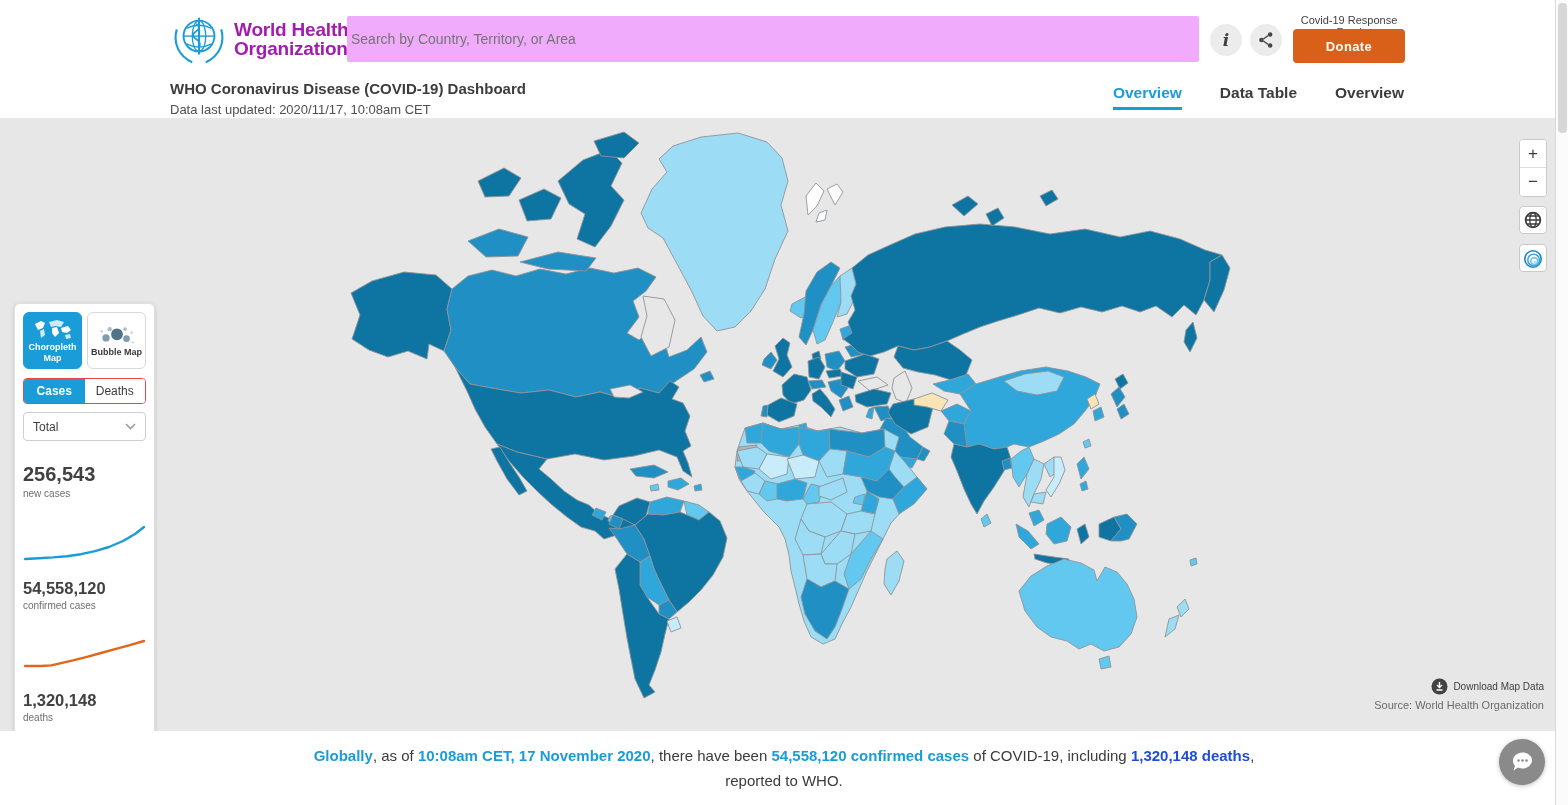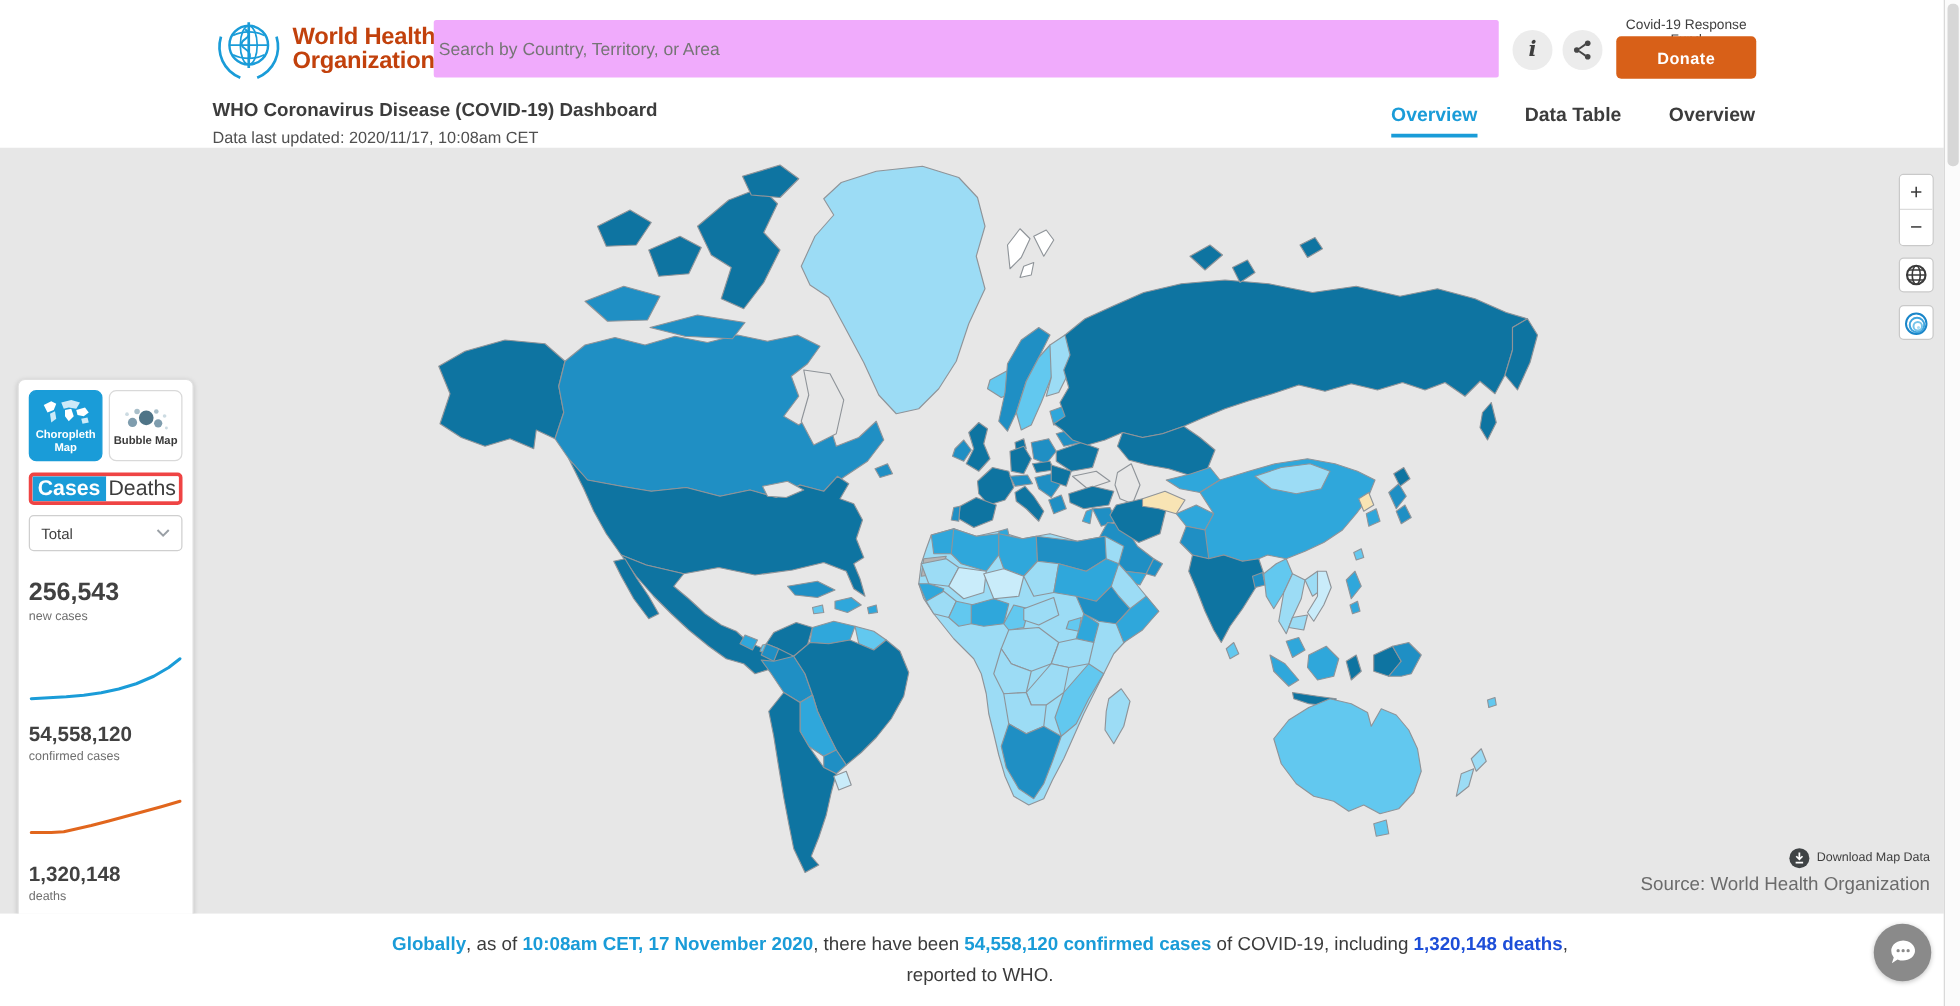--- a/index.html
+++ b/index.html
@@ -9,7 +9,7 @@
   
   .header{position:absolute;left:0;top:0;width:1568px;height:118px;background:#fff;z-index:5;}
   .logo{position:absolute;left:170px;top:10px;display:flex;align-items:center;}
-  .logo-text{margin-left:6px;color:#c2410c;font-weight:bold;font-size:19px;line-height:1.02;letter-spacing:-0.2px;}
+  .logo-text{margin-left:6px;color:#a21caf;font-weight:bold;font-size:19px;line-height:1.02;letter-spacing:-0.2px;}
   .search{position:absolute;left:347px;top:16px;width:852px;height:46px;background:#f0abfc;border:none;border-radius:2px;padding:0 4px;font-size:14px;color:#444;outline:none;}
   .search::placeholder{color:#757575;}
   .icon-circle{position:absolute;width:32px;height:32px;border-radius:50%;background:#ececec;border:none;display:flex;align-items:center;justify-content:center;cursor:pointer;padding:0;}

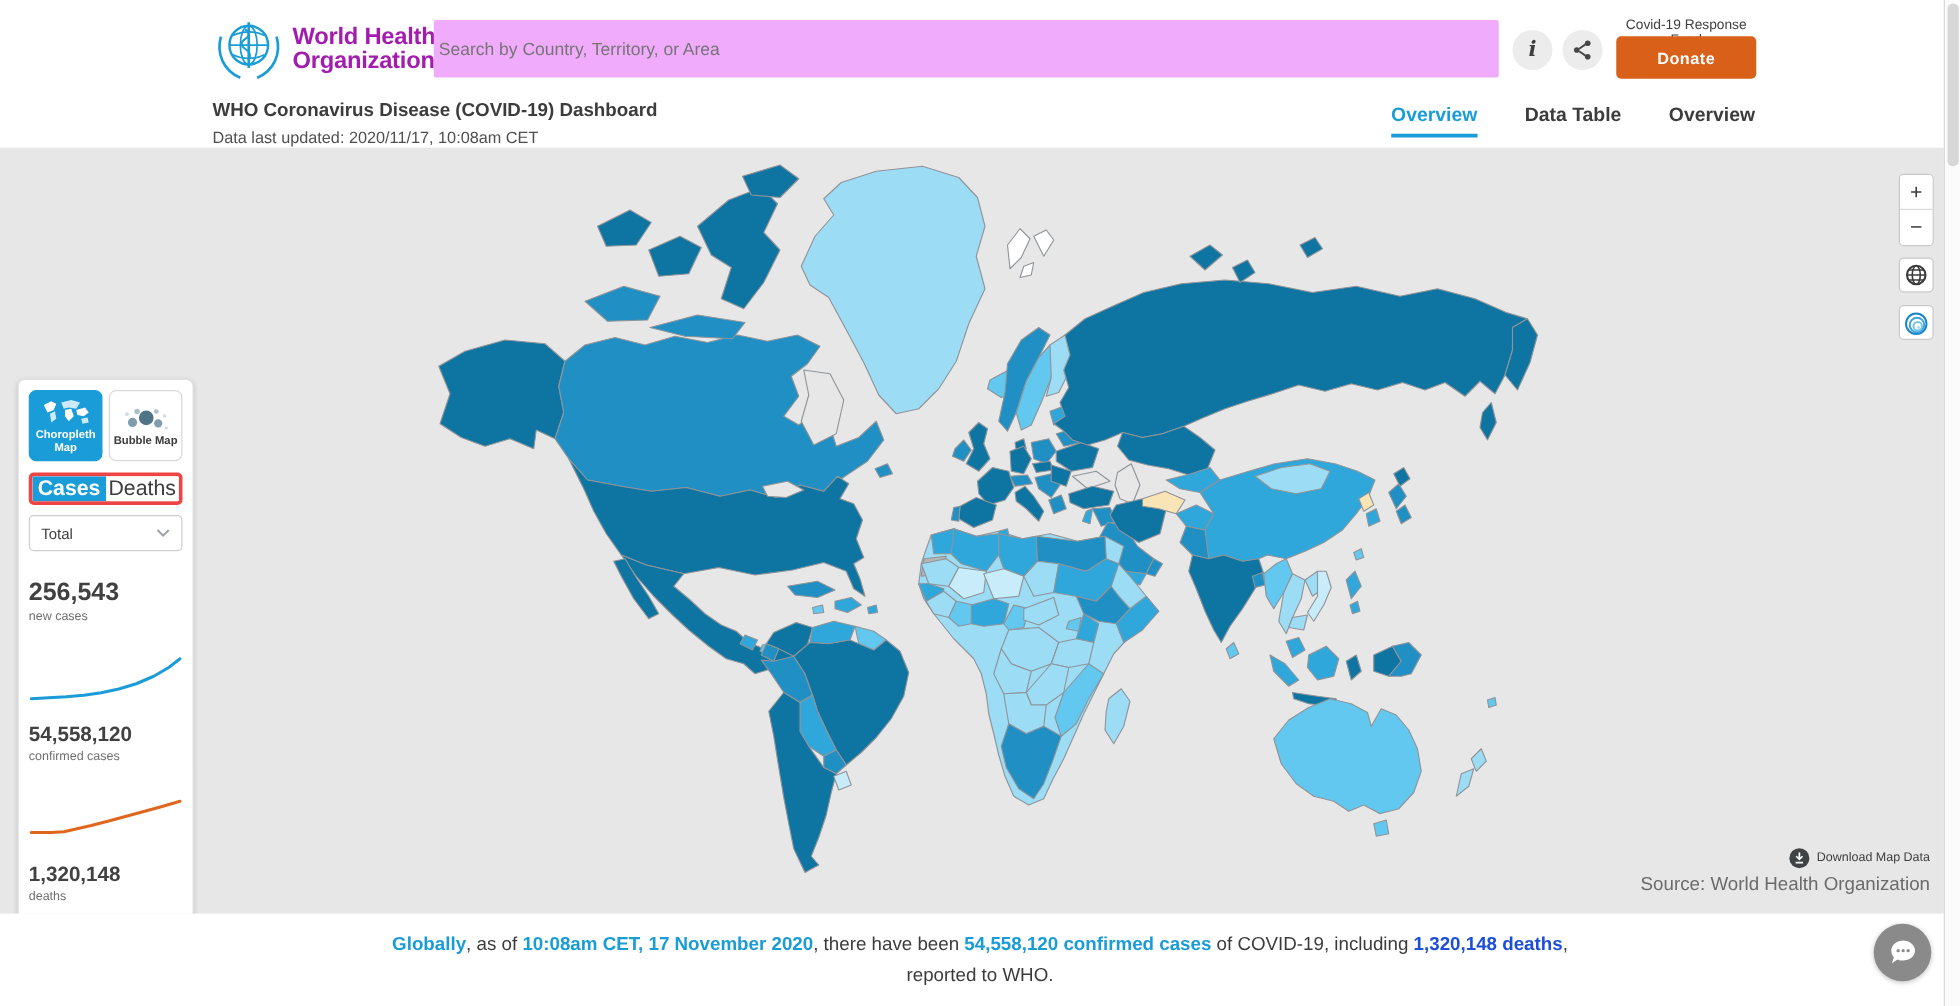--- a/index.html
+++ b/index.html
@@ -33,7 +33,7 @@
   .mt-btn{width:60px;height:57px;border-radius:6px;display:flex;flex-direction:column;align-items:center;justify-content:center;font-size:9px;font-weight:bold;line-height:1.15;cursor:pointer;padding:2px;text-align:center;}
   .mt-btn.active{background:#1a9cd8;border:1px solid #1a9cd8;color:#fff;}
   .mt-btn.inactive{background:#fff;border:1px solid #d9d9d9;color:#3a3a3a;}
-  .seg{margin-top:9px;display:flex;height:26px;border:3px solid #ef4444;border-radius:4px;overflow:hidden;font-size:17px;}
+  .seg{margin-top:9px;display:flex;height:26px;border:1px solid #ef4444;border-radius:4px;overflow:hidden;font-size:12px;}
   .seg div{flex:1;display:flex;align-items:center;justify-content:center;cursor:pointer;}
   .seg .on{background:#1a9cd8;color:#fff;font-weight:bold;}
   .seg .off{background:#fff;color:#3c3c3c;}

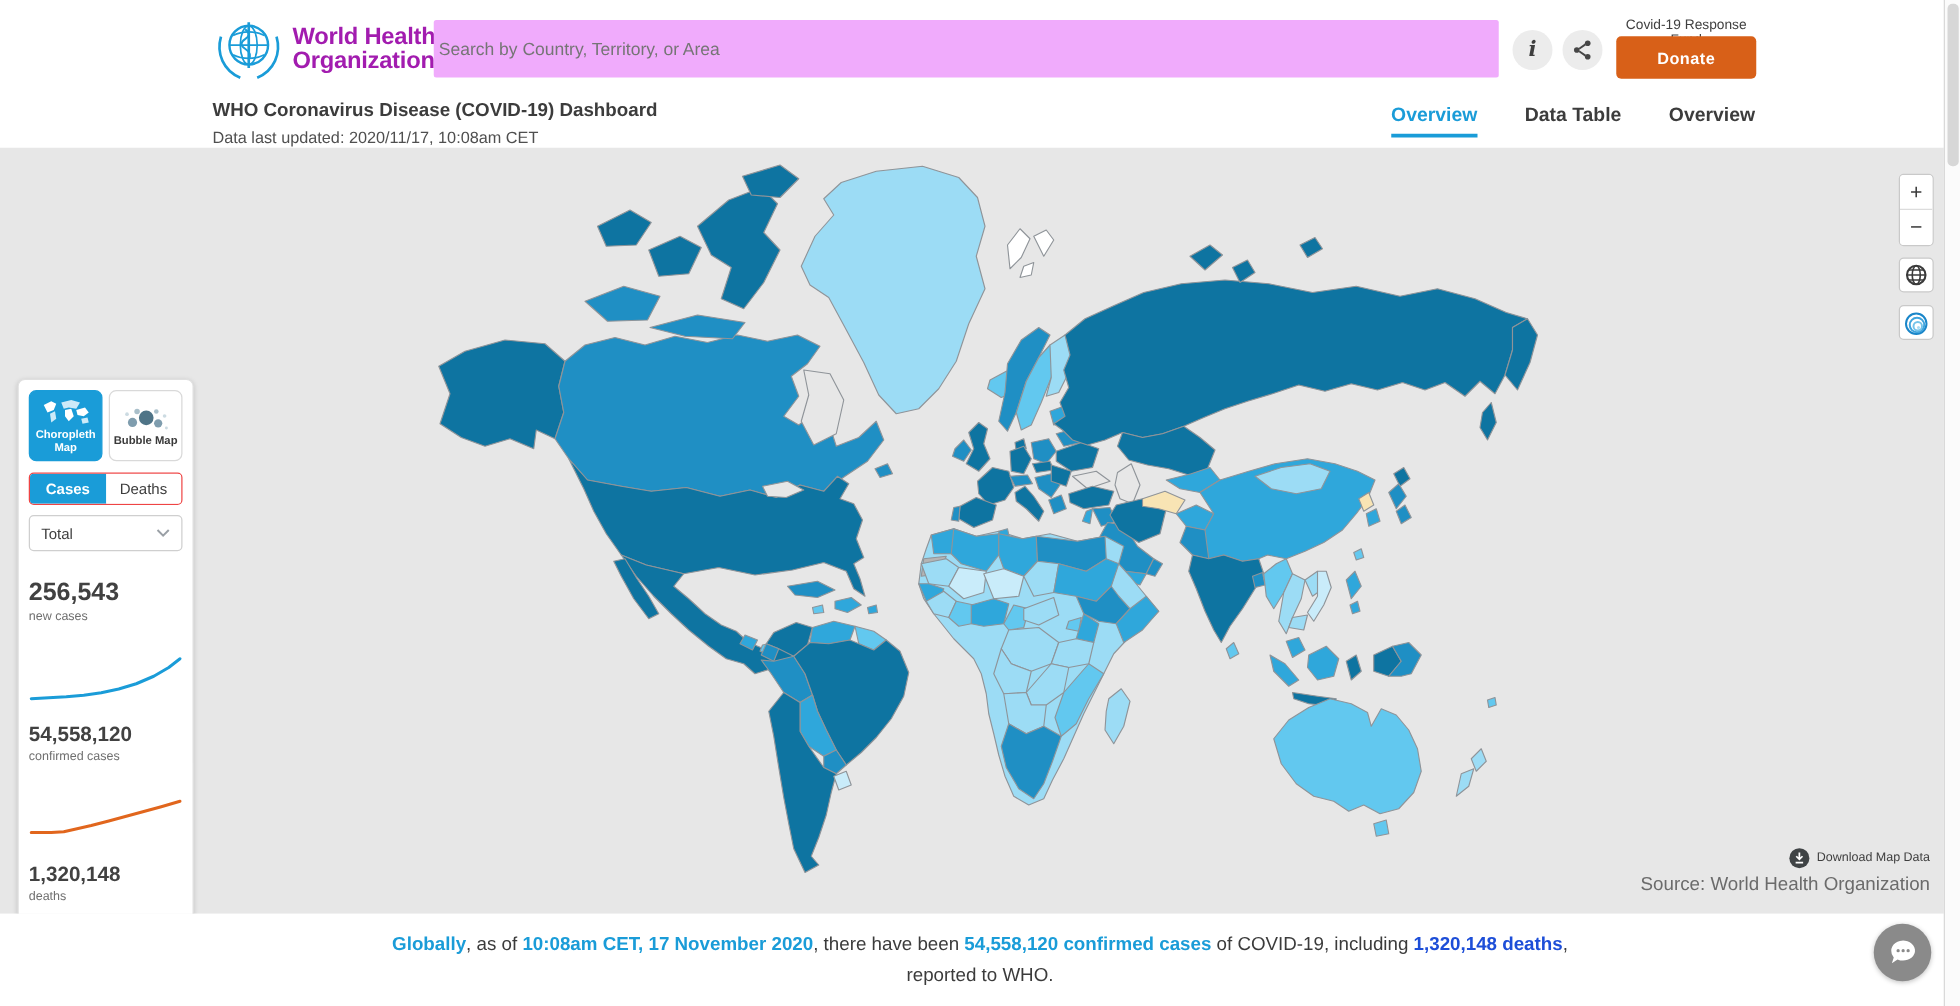--- a/index.html
+++ b/index.html
@@ -55,7 +55,7 @@
   
   .attrib{position:absolute;right:24px;top:560px;text-align:right;}
   .attrib-row{display:flex;align-items:center;justify-content:flex-end;gap:5px;font-size:10px;color:#3e3e3e;}
-  .attrib-src{font-size:15px;color:#6b6b6b;margin-top:4px;}
+  .attrib-src{font-size:11px;color:#6b6b6b;margin-top:4px;}
 
   
   .footer{position:absolute;left:0;top:731px;width:1568px;height:74px;background:#fff;text-align:center;padding-top:13px;font-size:15px;color:#3b3b3b;line-height:1.65;}

